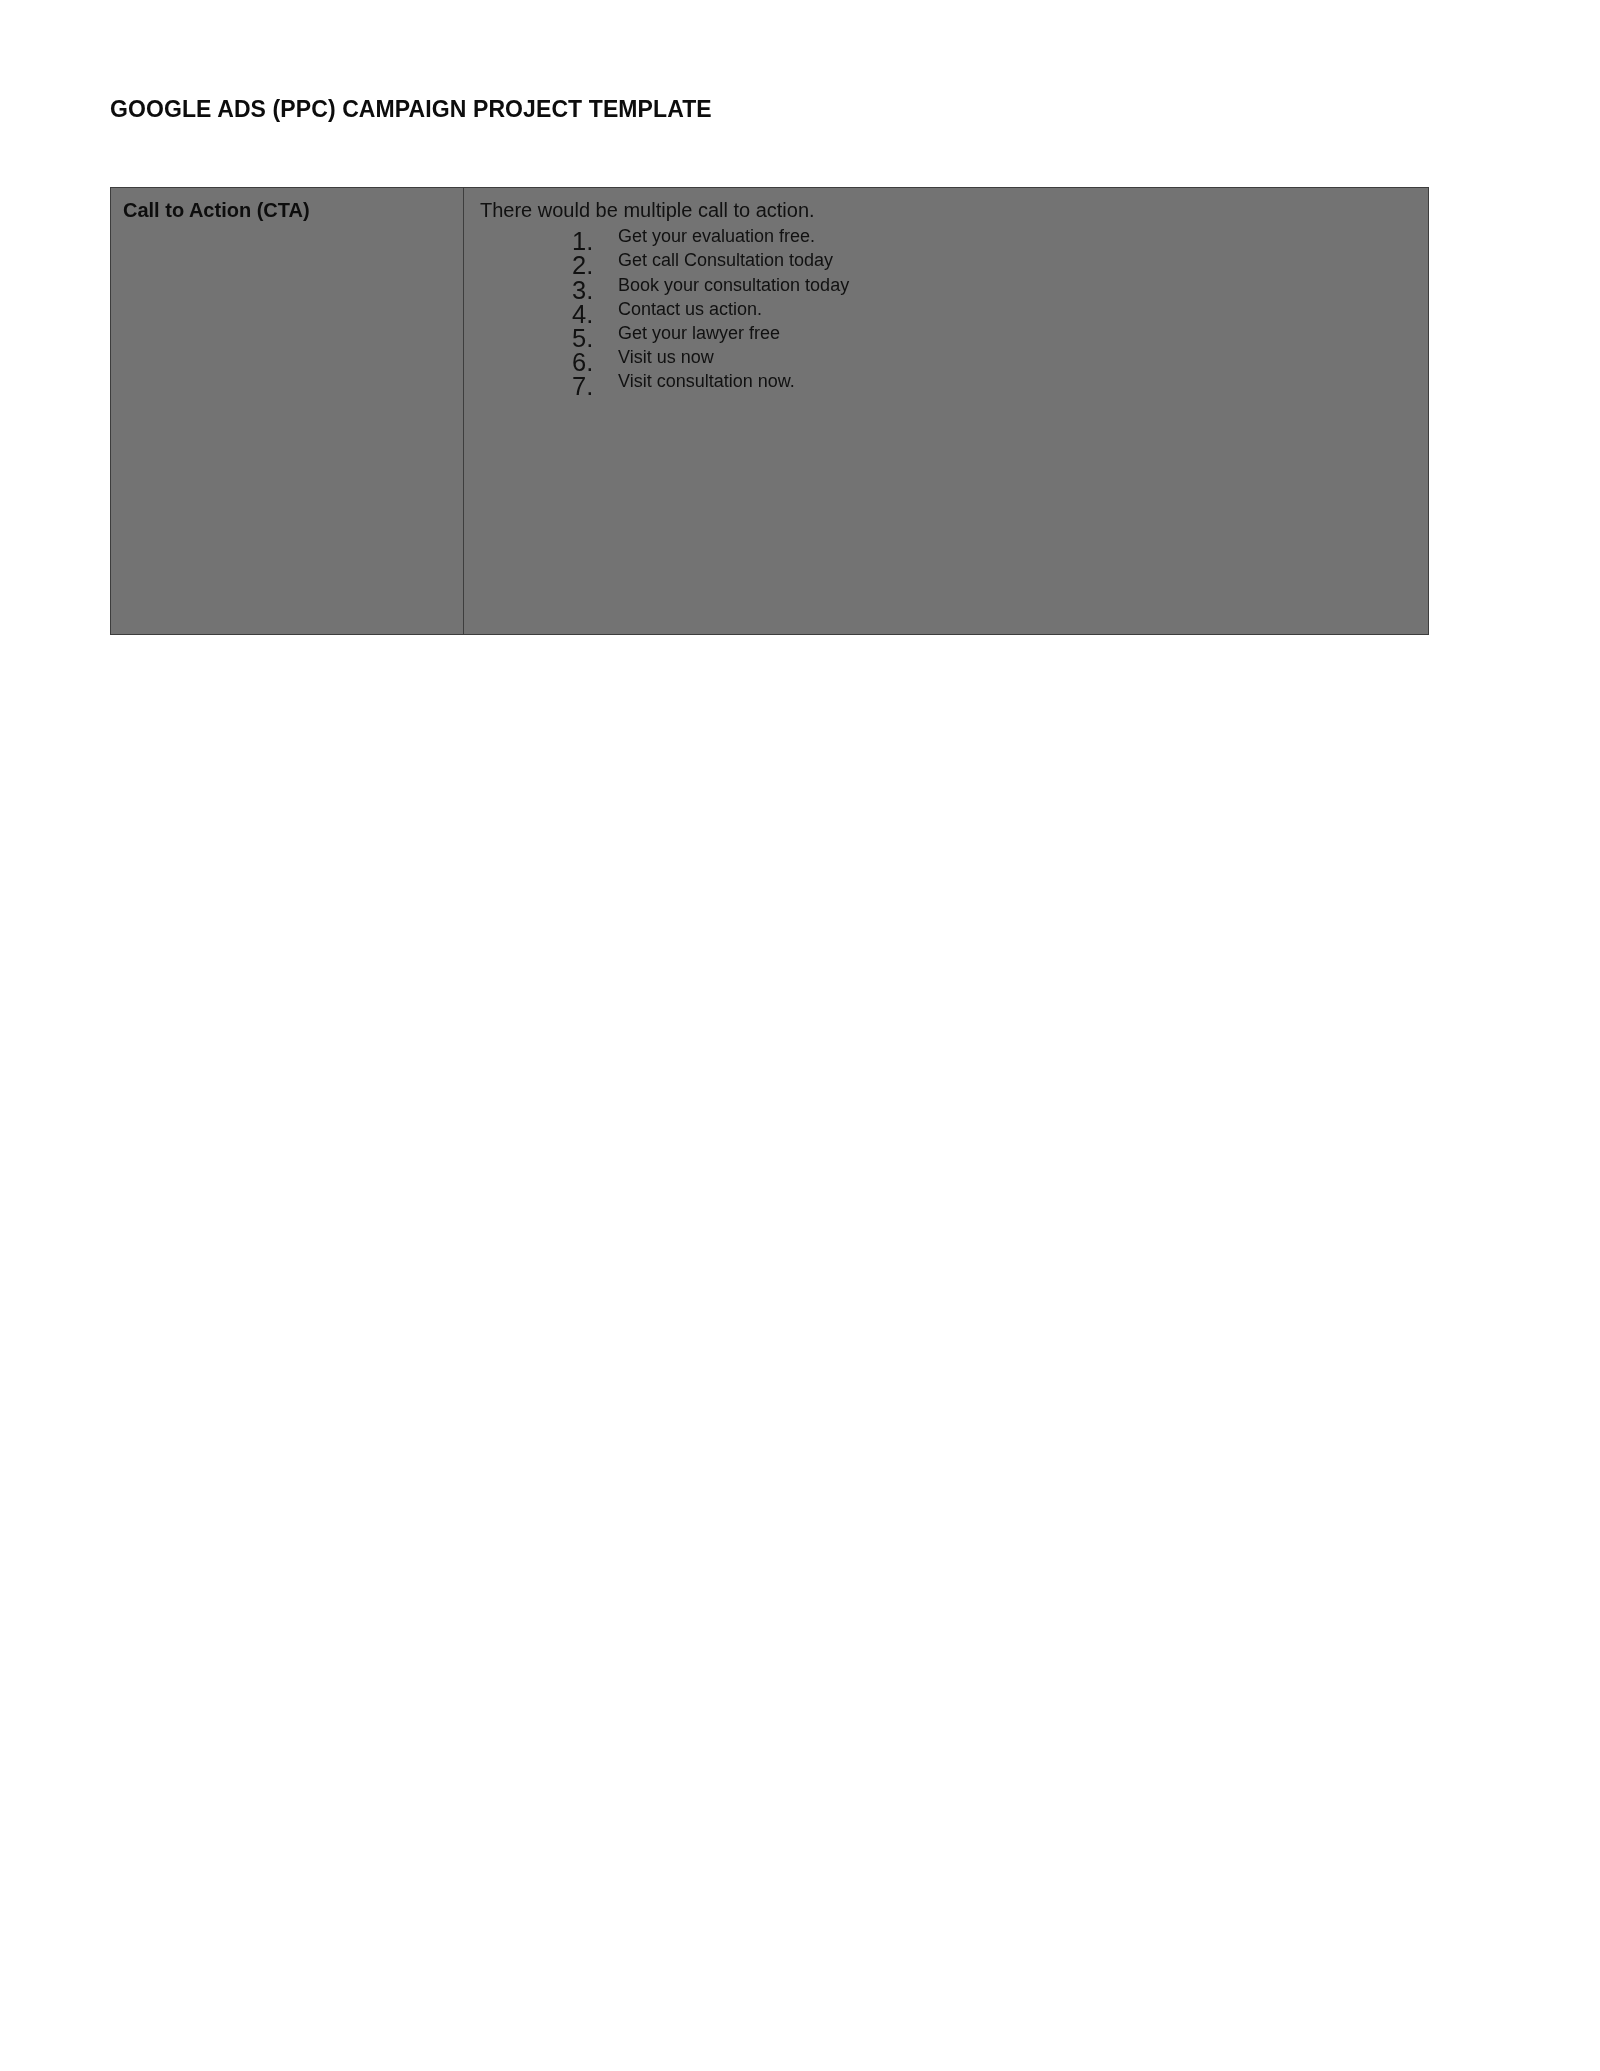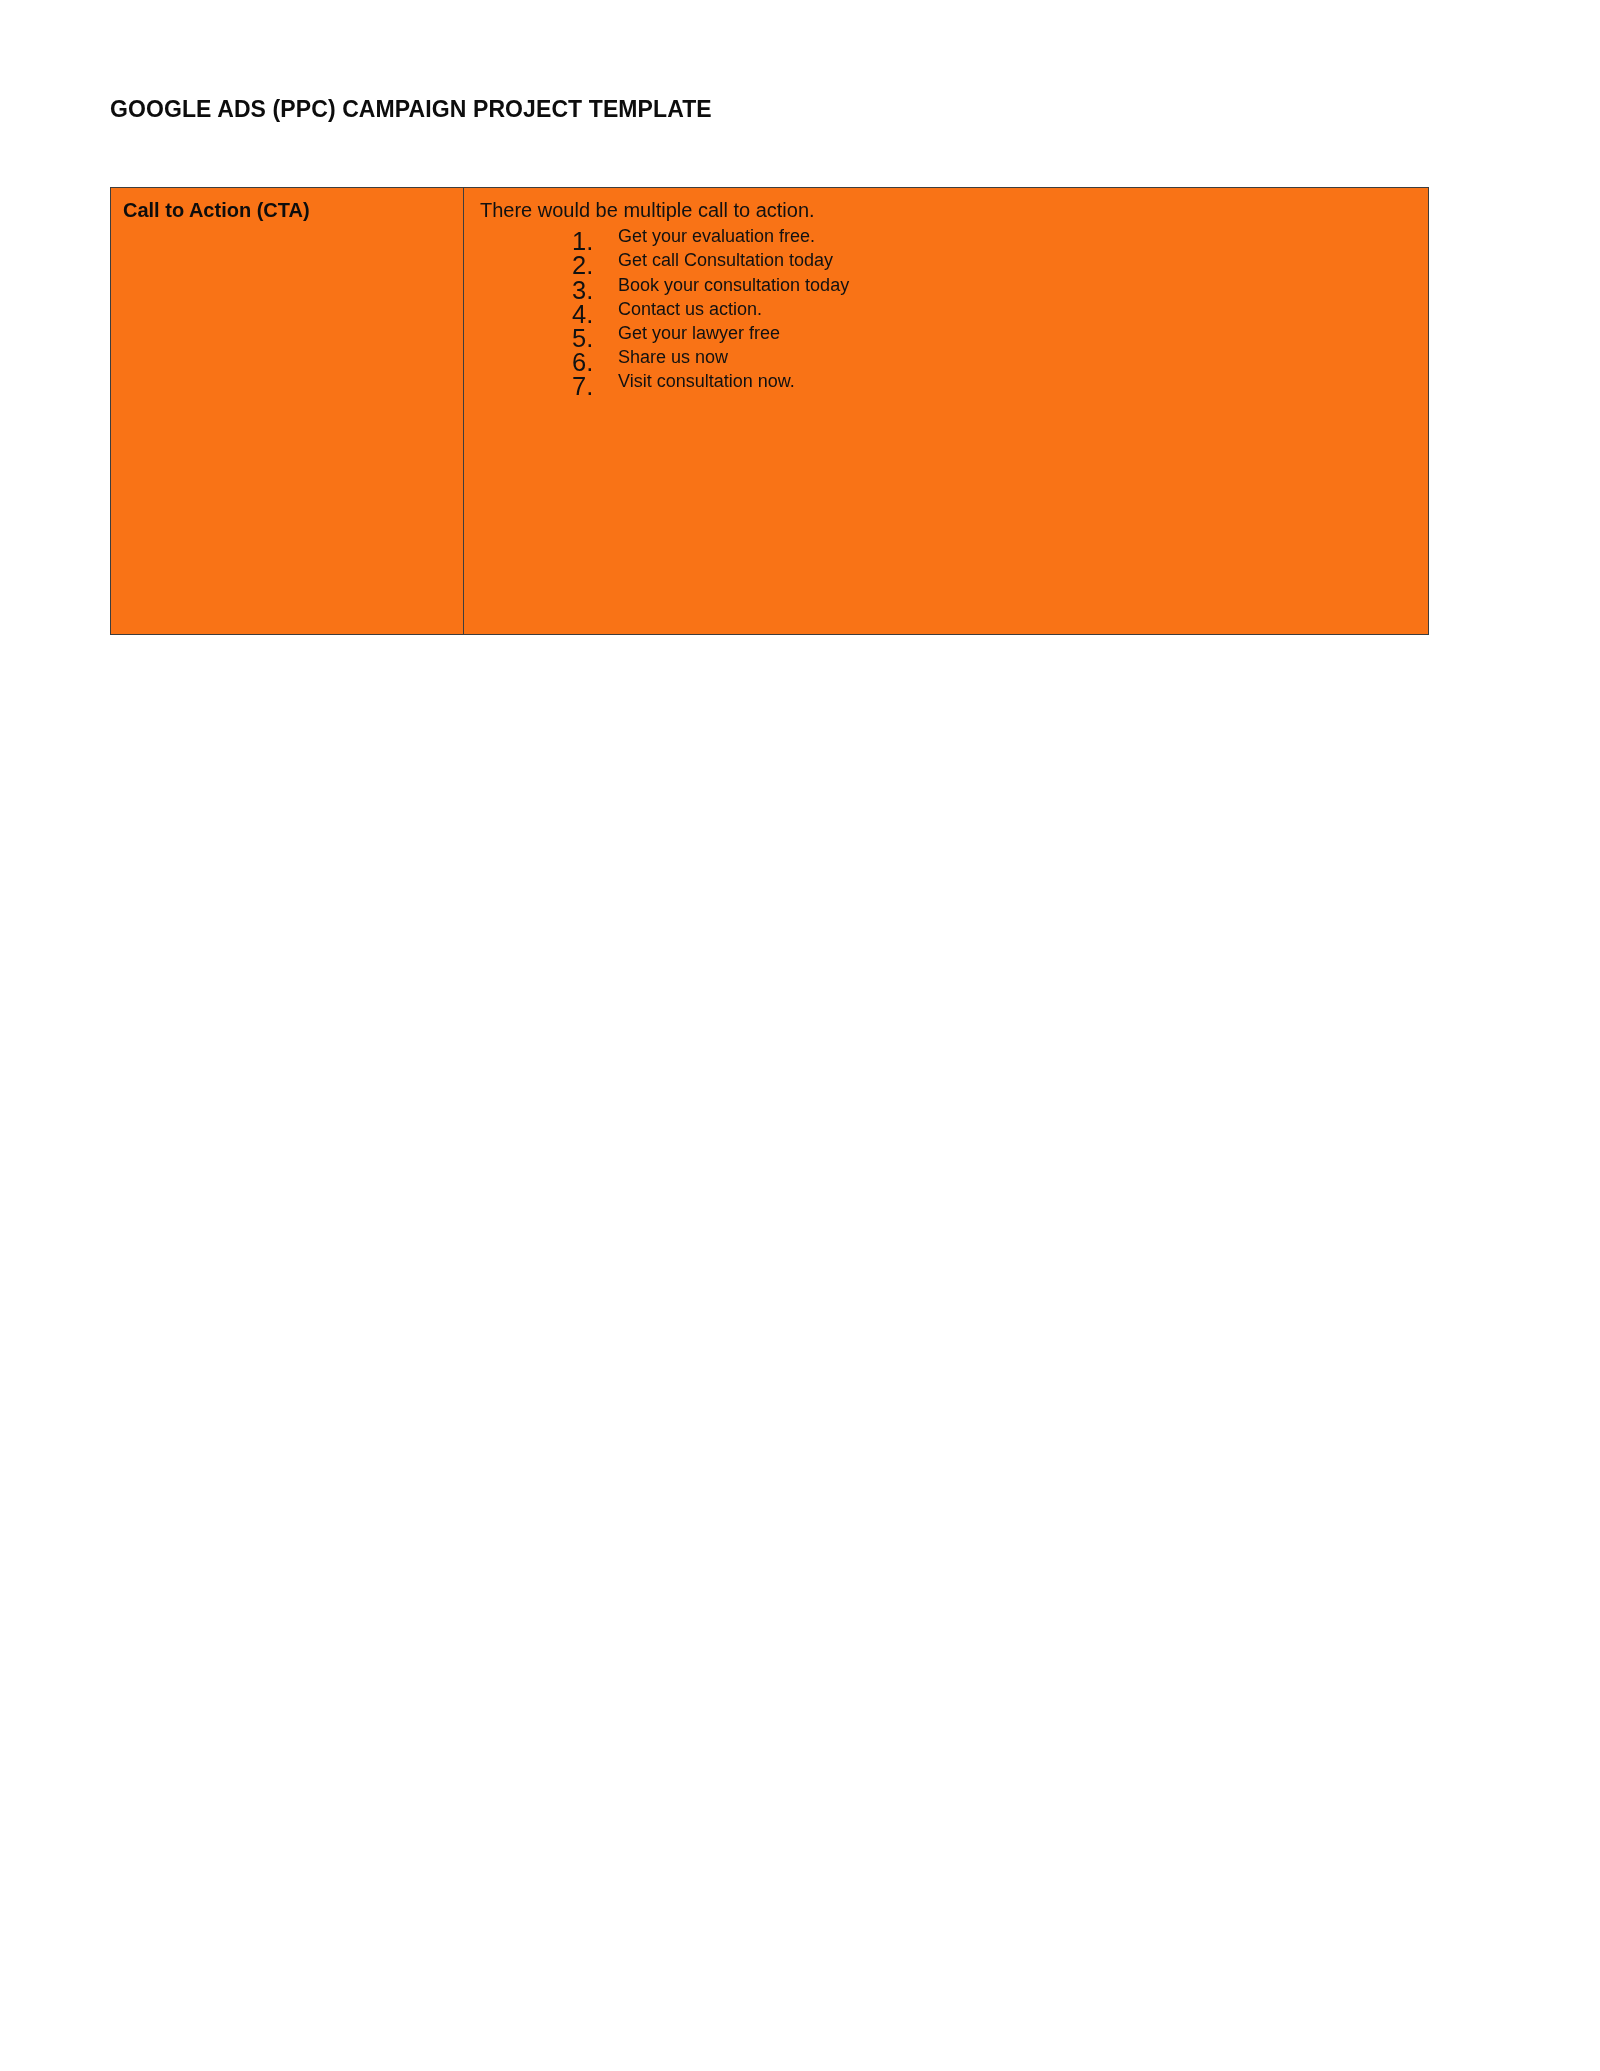--- a/index.html
+++ b/index.html
@@ -43,7 +43,7 @@
     border: 1.6px solid #3d3d3d;
     vertical-align: top;
     padding: 0;
-    background: #f97316;
+    background: #737373;
   }
   .col-label { width: 352px; }
   .col-body  { width: 964px; }

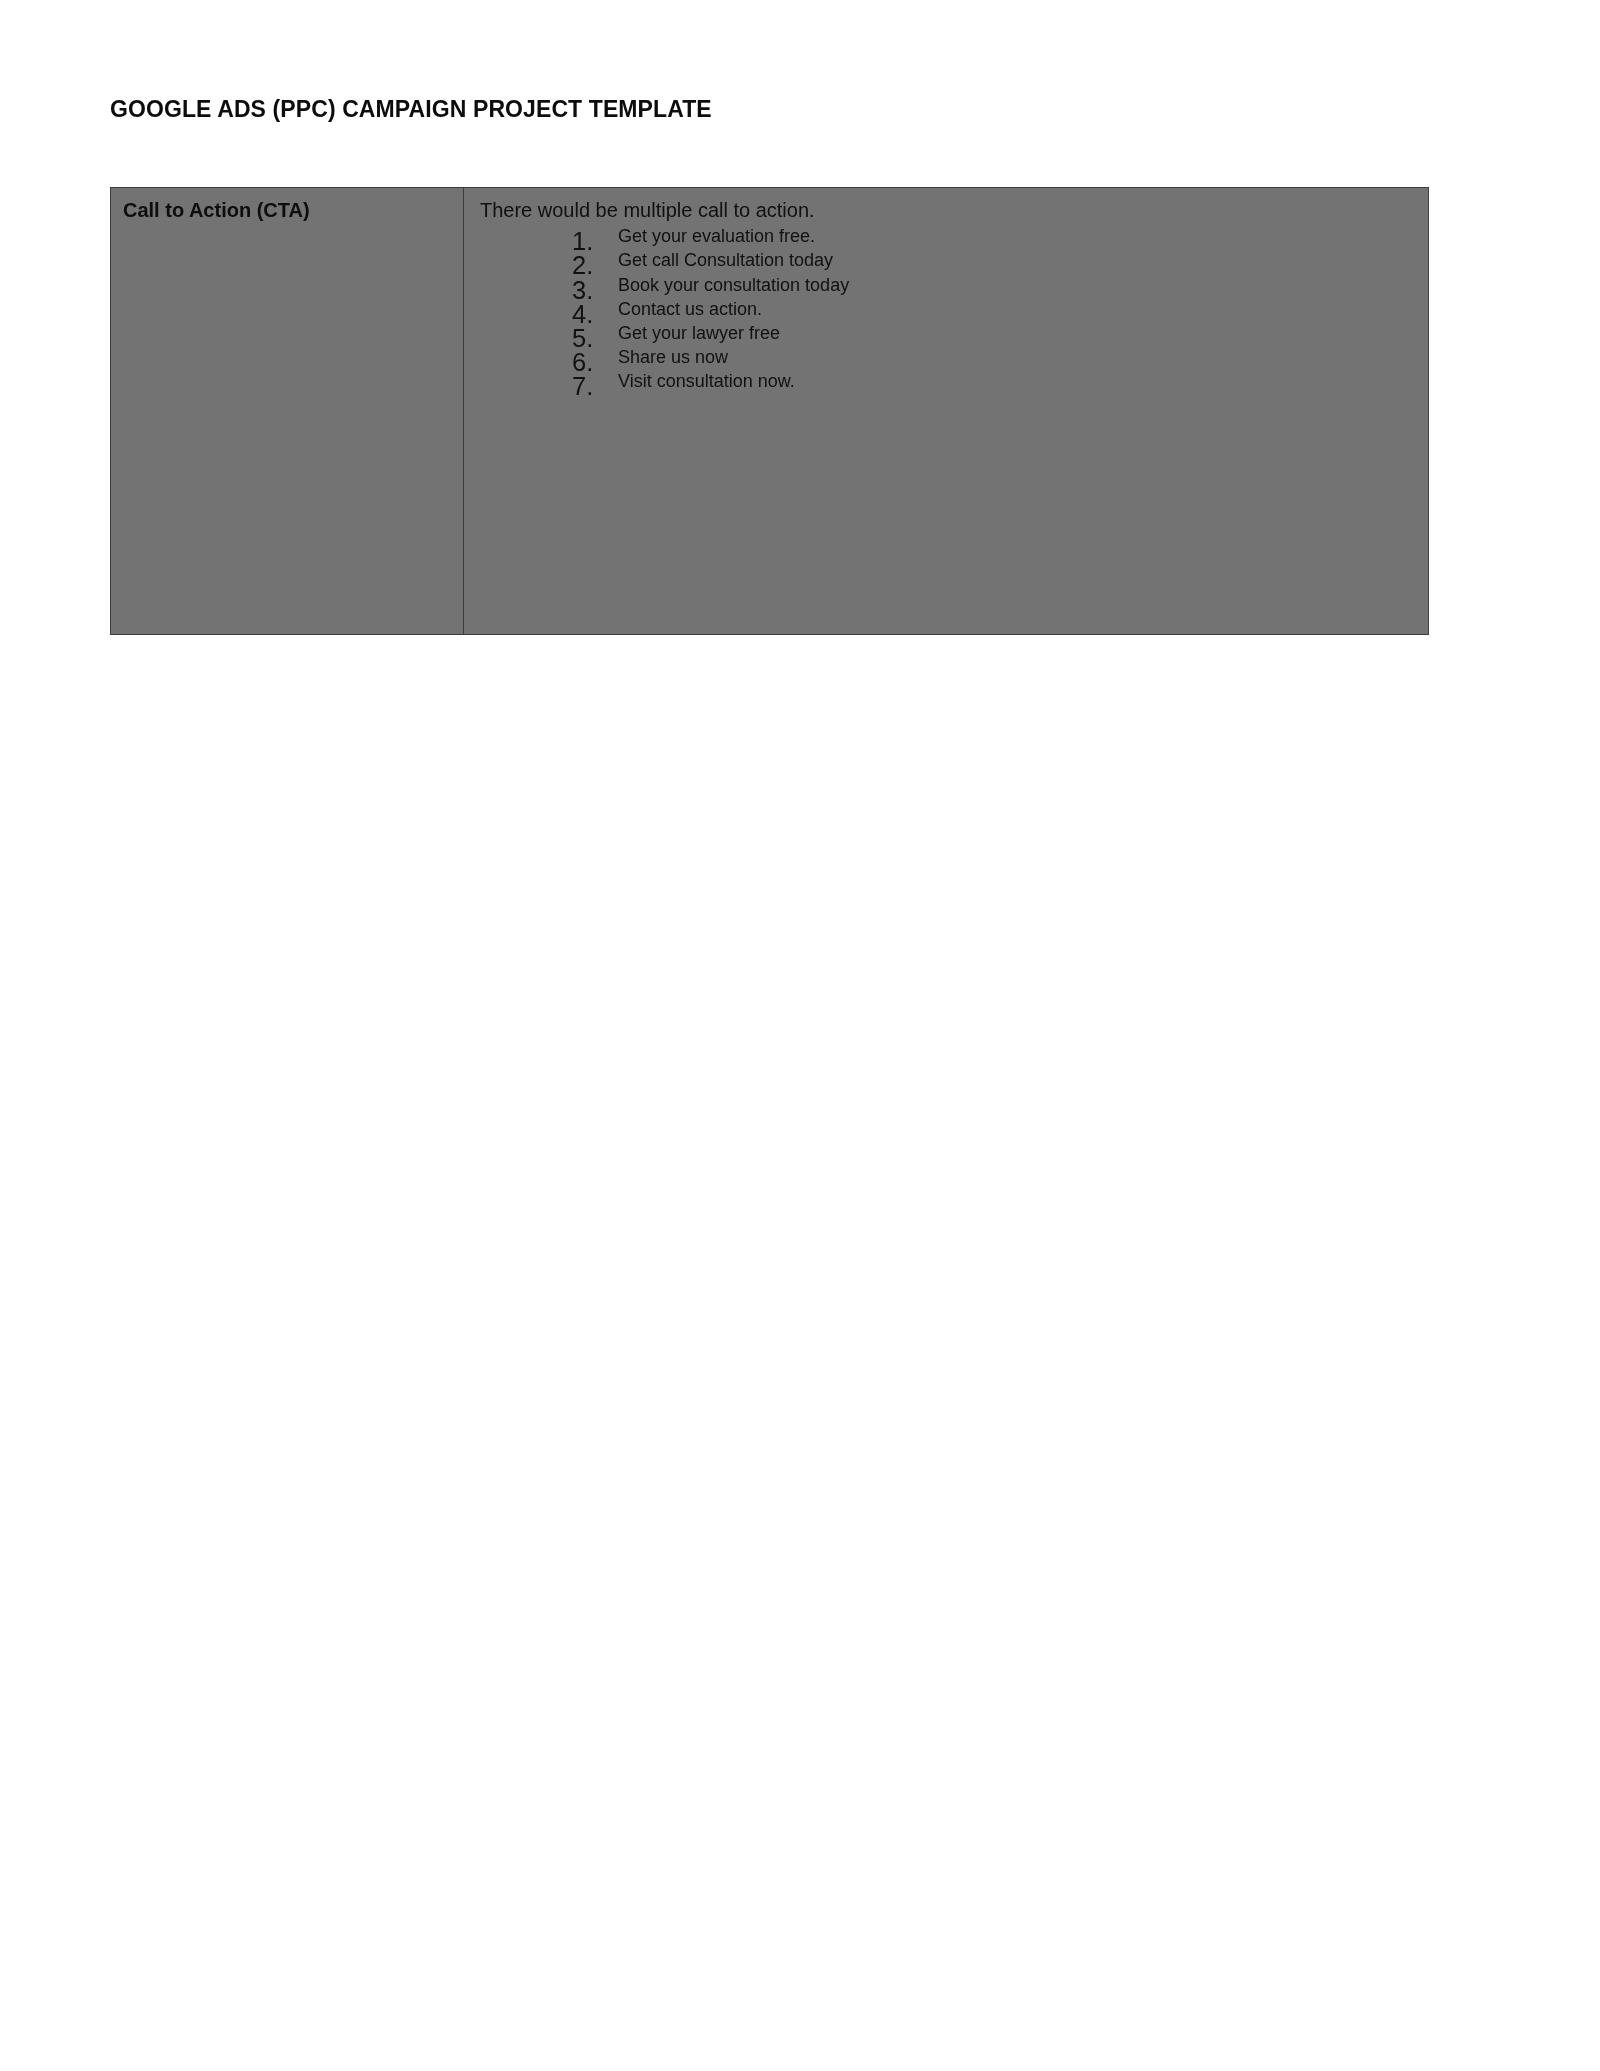--- a/index.html
+++ b/index.html
@@ -125,7 +125,7 @@
               <li>Book your consultation today</li>
               <li>Contact us action.</li>
               <li>Get your lawyer free</li>
-              <li>Share us now</li>
+              <li>Visit us now</li>
               <li>Visit consultation now.</li>
             </ol>
           </div>

